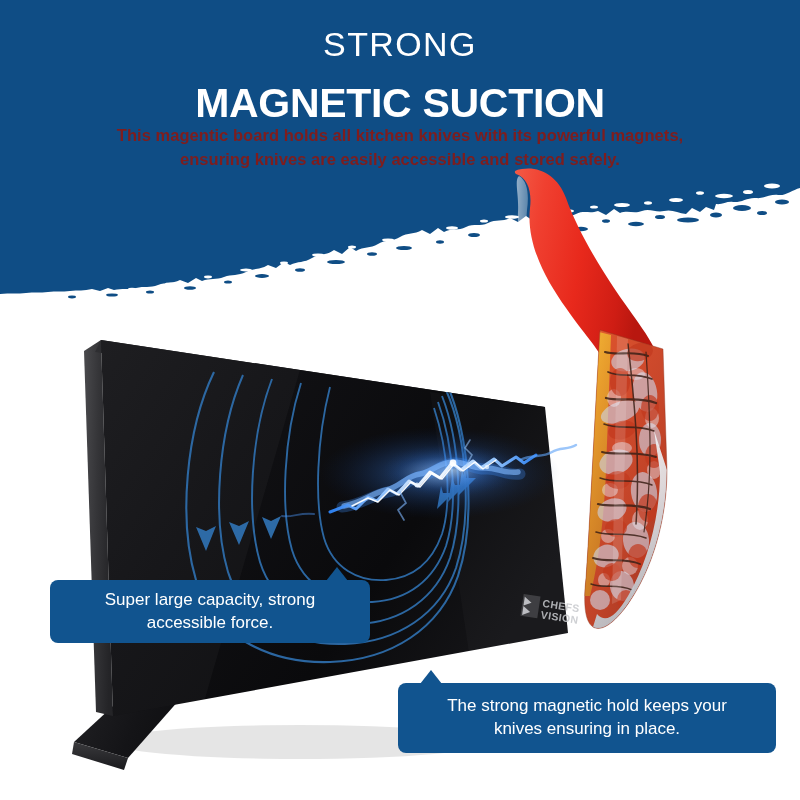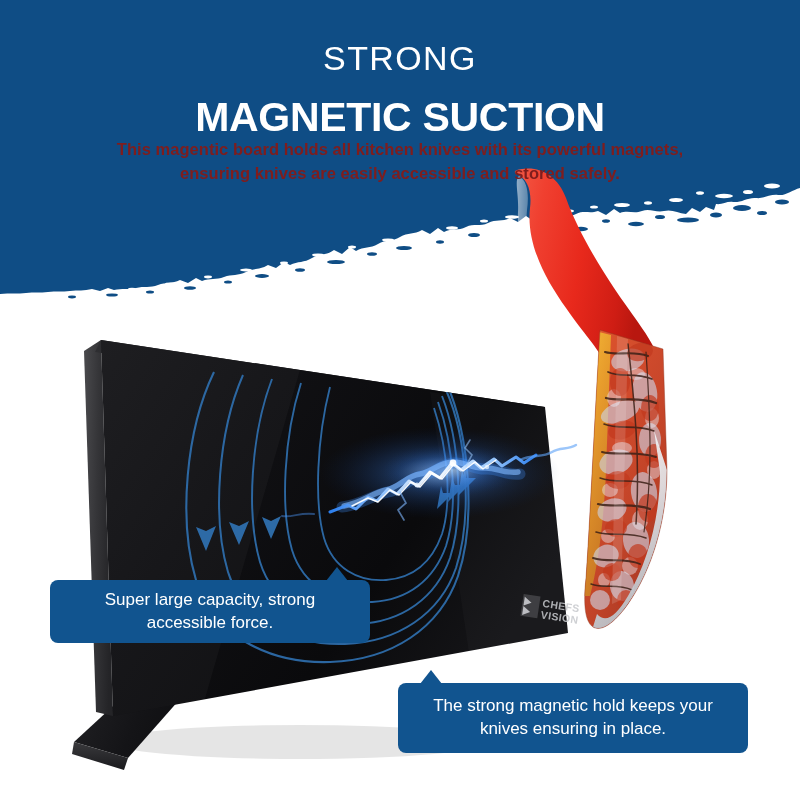--- a/index.html
+++ b/index.html
@@ -16,7 +16,7 @@
   .hero-bg { position:absolute; left:0; top:0; width:800px; height:300px; }
   .hero-text { position:absolute; left:0; top:0; width:800px; text-align:center; z-index:6; }
   .t-strong {
-    margin-top:41px;
+    margin-top:27px;
     font-size:34px; font-weight:300; color:#ffffff;
     letter-spacing:1.4px; line-height:1.0;
   }

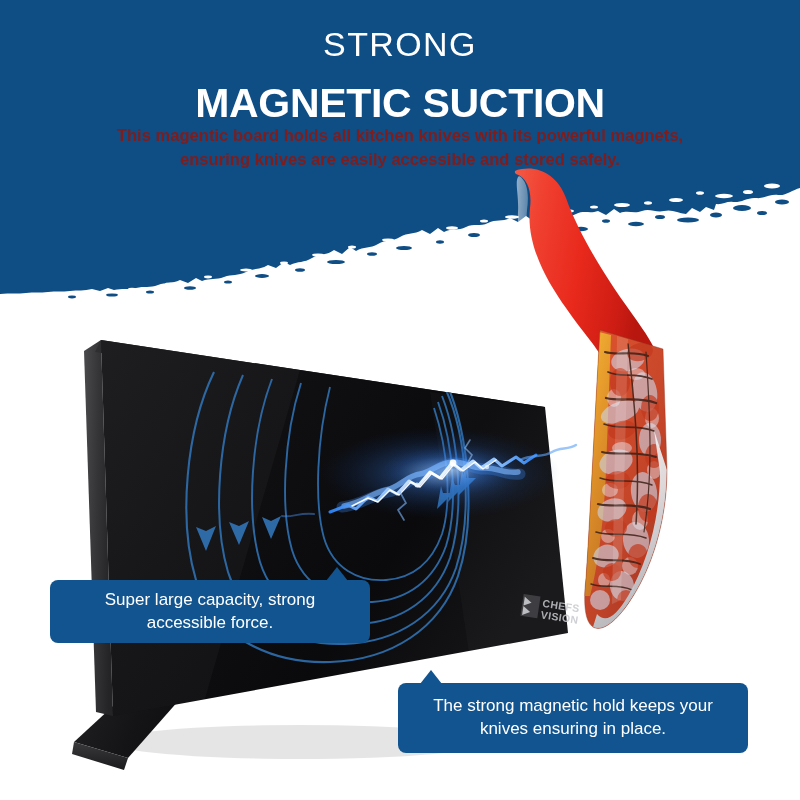--- a/index.html
+++ b/index.html
@@ -53,7 +53,7 @@
   }
   #callout-1 { left:50px; top:580px; width:320px; height:63px; }
   #callout-1 .tail { top:-13px; right:22px; }
-  #callout-2 { left:398px; top:683px; width:350px; height:70px; }
+  #callout-2 { left:398px; top:683px; width:378px; height:70px; }
   #callout-2 .tail { top:-13px; left:22px; }
 </style>
 </head>

